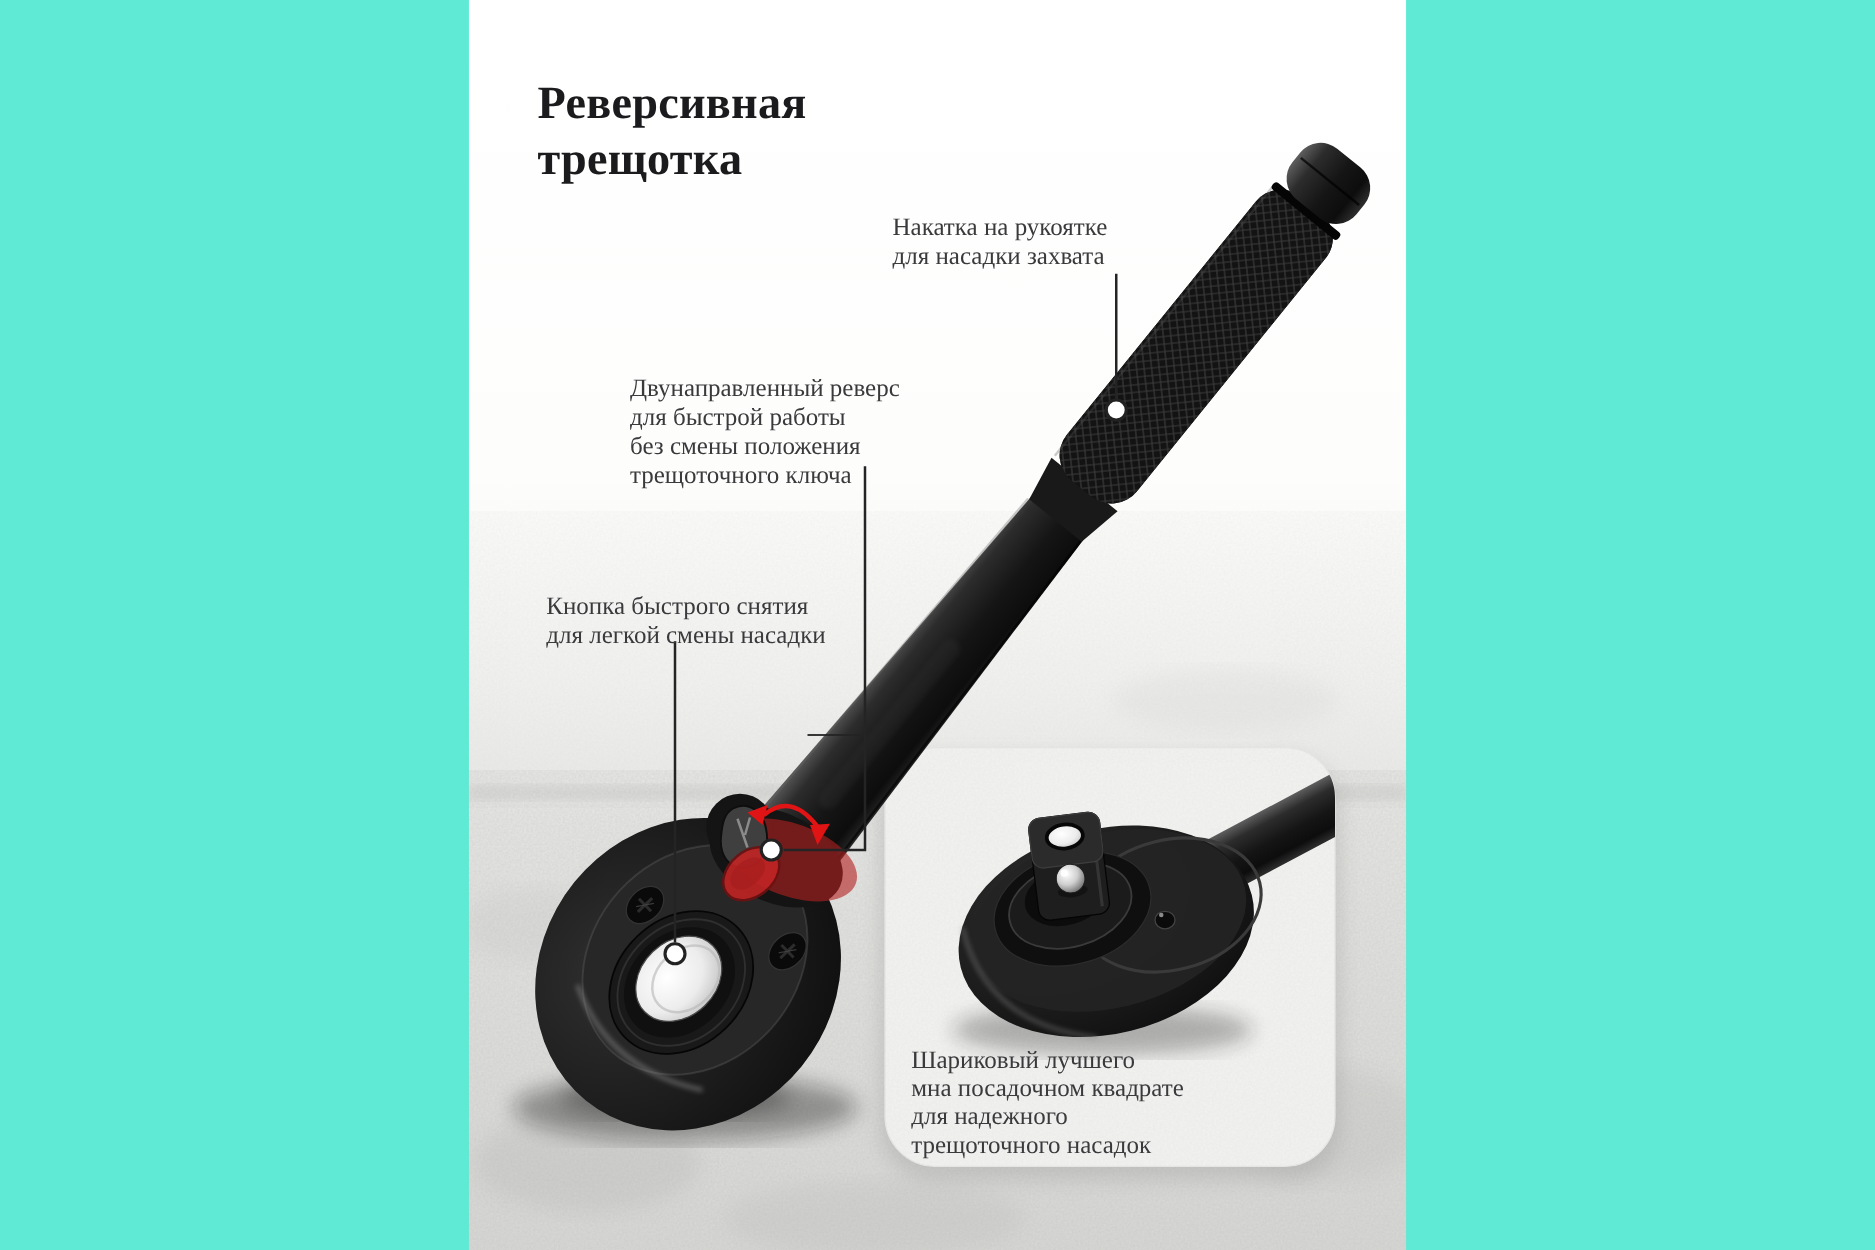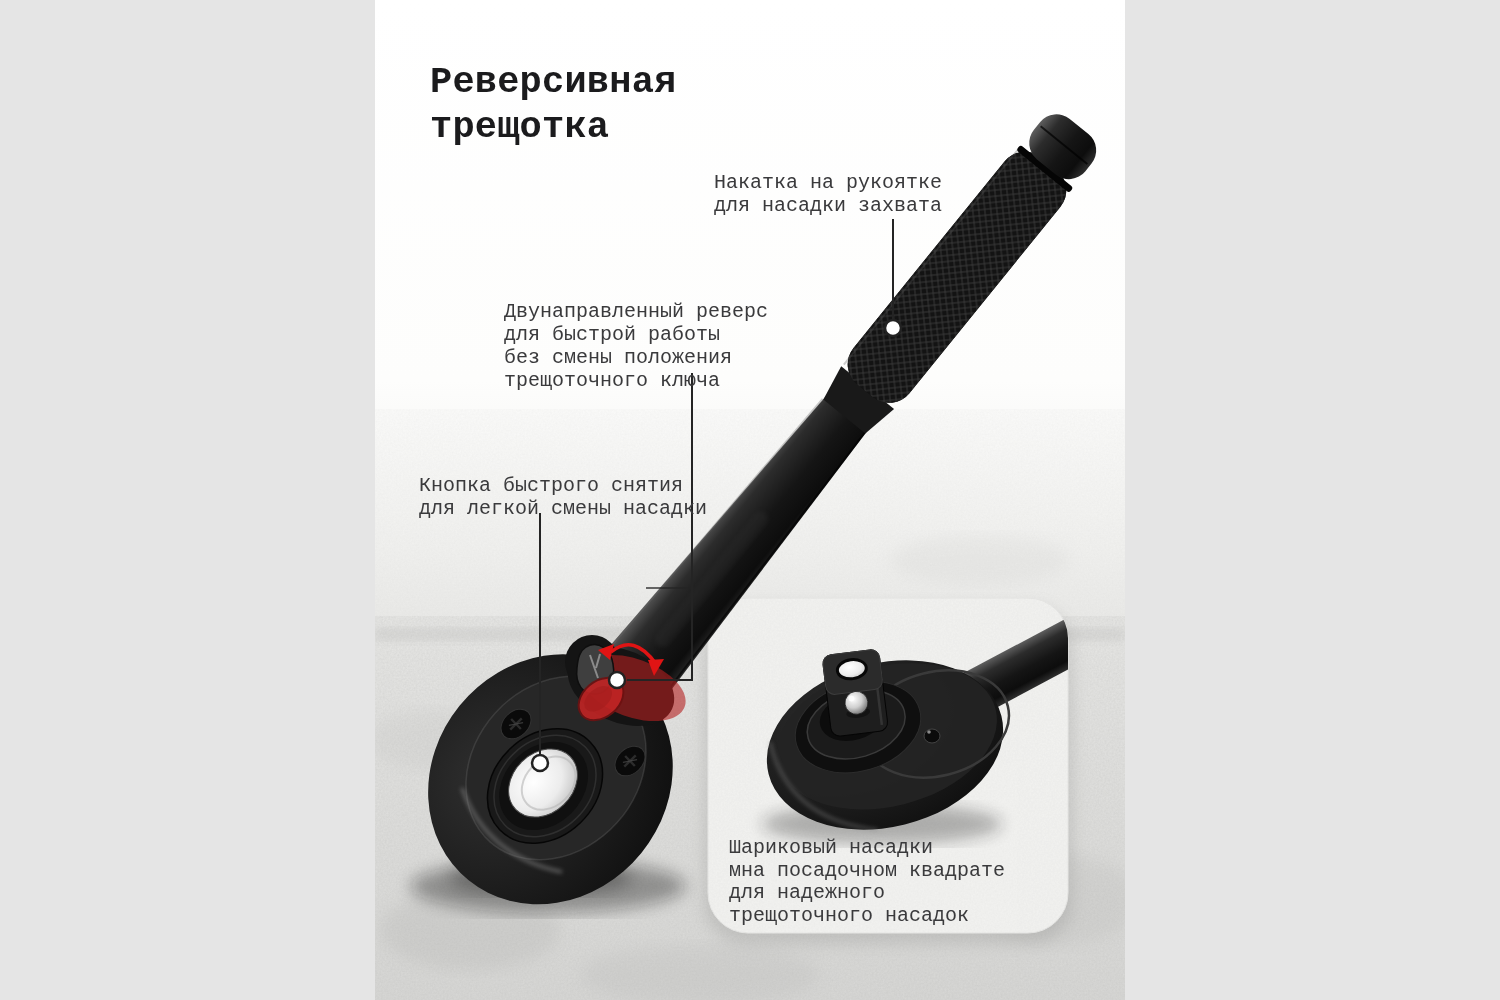--- a/index.html
+++ b/index.html
@@ -3,7 +3,7 @@
 <meta charset="utf-8">
 <style>
   html,body{margin:0;padding:0;background:#ffffff;width:1500px;height:1000px;overflow:hidden;}
-  #stage{position:relative;width:1500px;height:1000px;background:#e5e5e5;font-family:Liberation Mono, monospace;}
+  #stage{position:relative;width:1500px;height:1000px;background:#5eead4;font-family:Liberation Serif, serif;}
   #photo{position:absolute;left:375px;top:0;width:750px;height:1000px;}
   #scene{position:absolute;left:0;top:0;}
   .txt{position:absolute;color:#3a3a3c;font-size:20px;line-height:23px;}

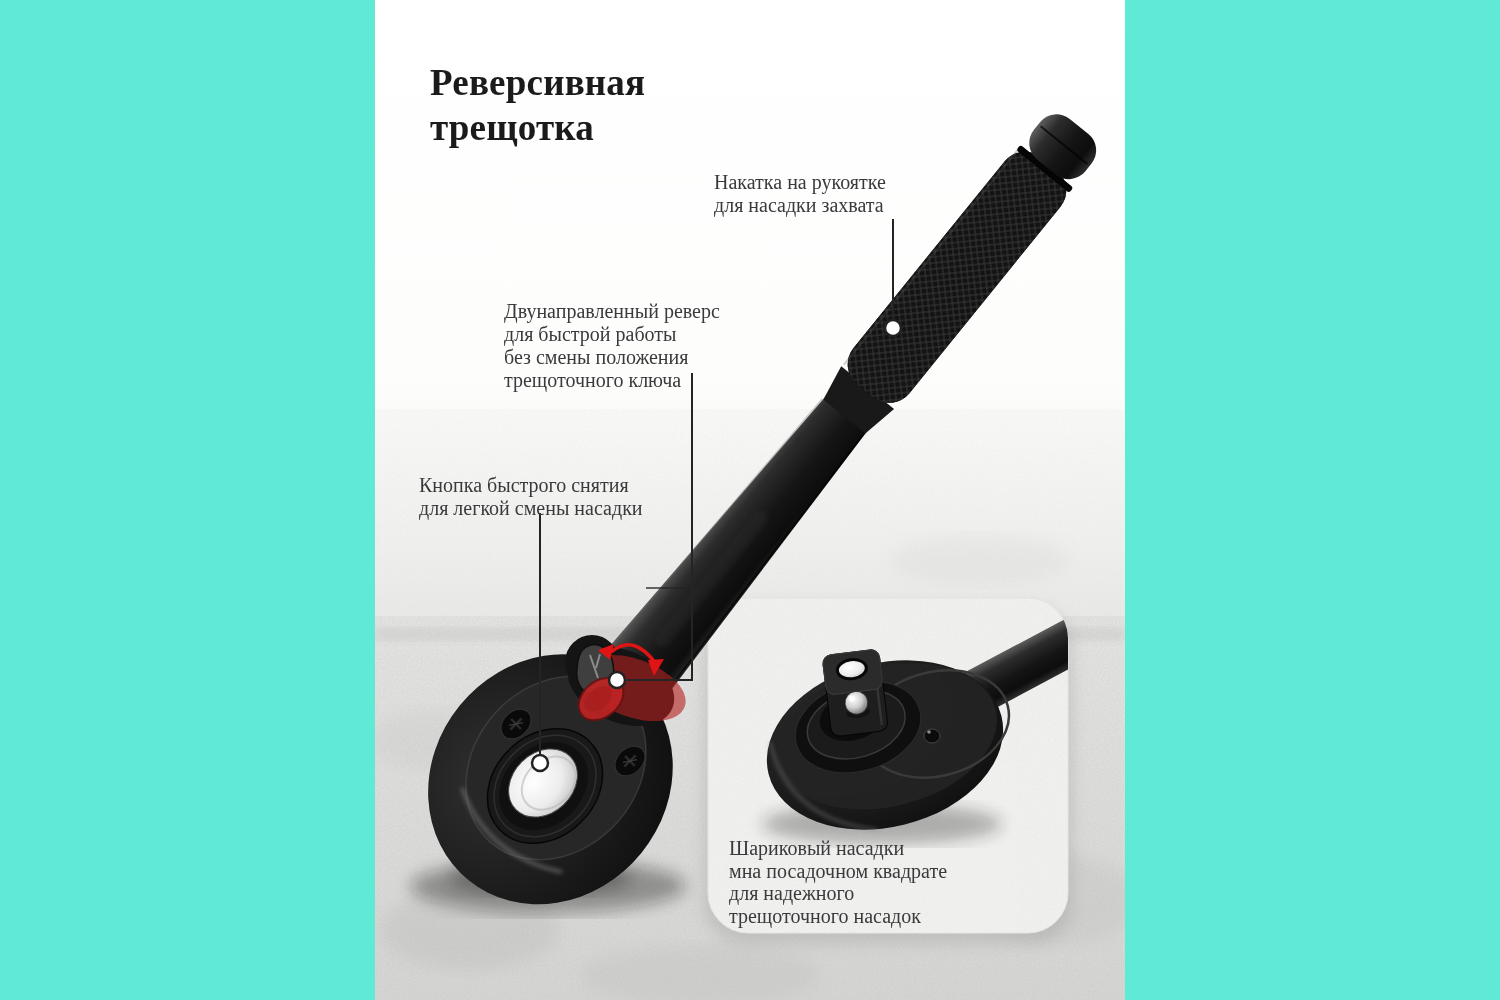--- a/index.html
+++ b/index.html
@@ -12,7 +12,7 @@
   #title div{white-space:nowrap;}
   #ann-knurl{left:339px;top:171px;}
   #ann-reverse{left:129px;top:300px;}
-  #ann-quick{left:44px;top:474px;}
+  #ann-quick{left:62px;top:474px;}
   #ann-ball{left:354px;top:837px;line-height:22.5px;}
 </style>
 </head>

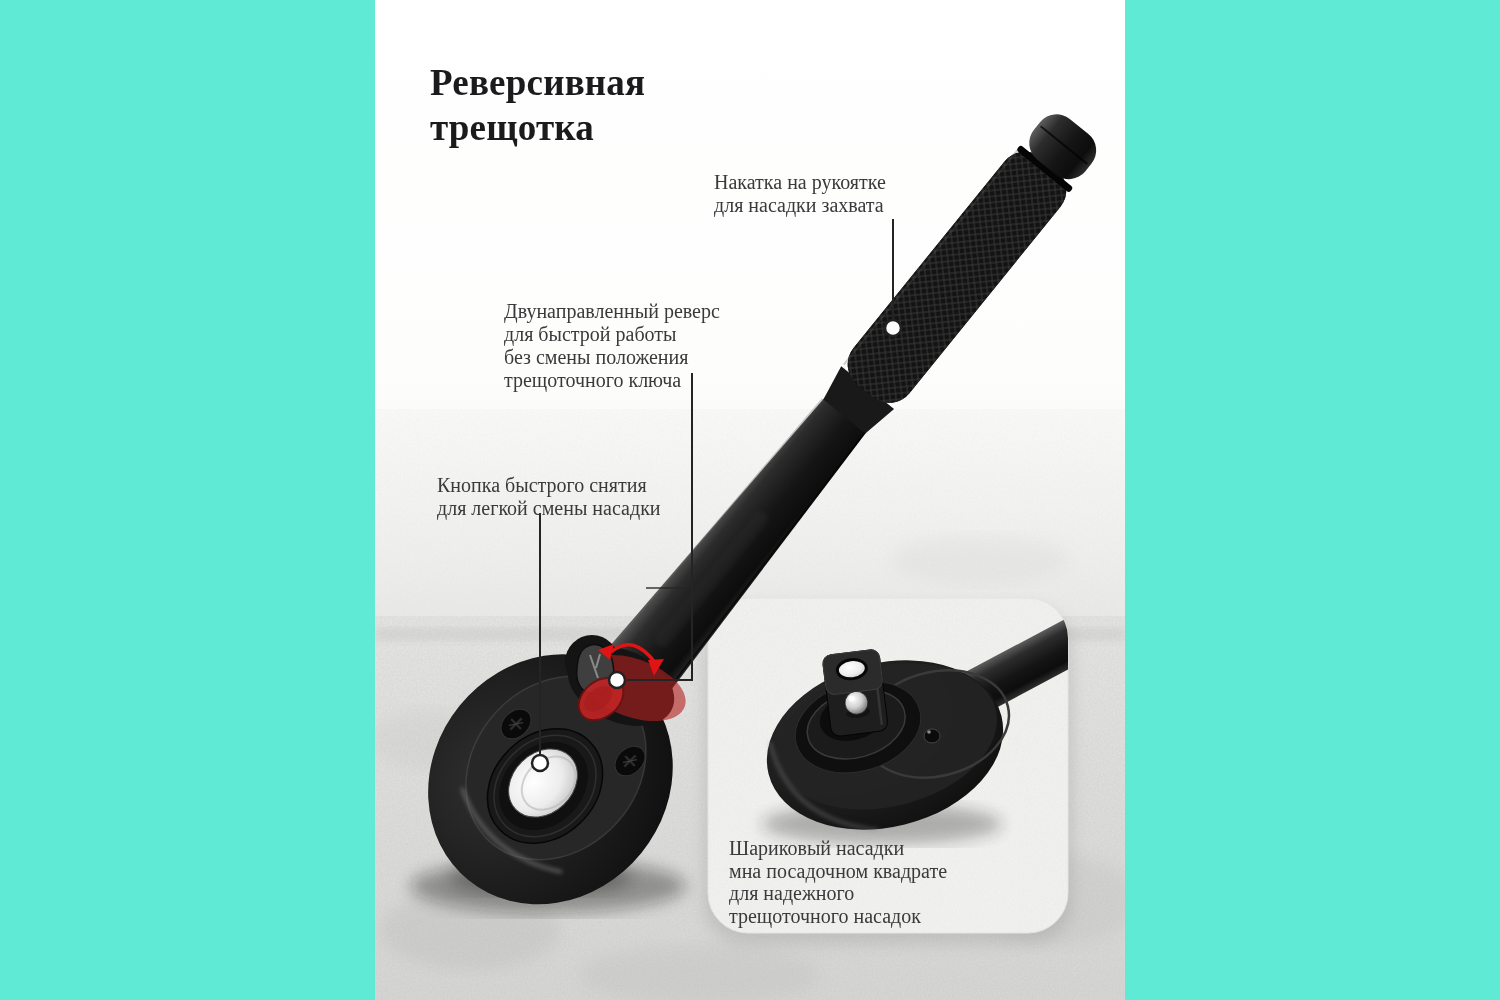--- a/index.html
+++ b/index.html
@@ -235,7 +235,7 @@
     </div>
 
     <div id="ann-ball" class="txt">
-      <div>Шариковый насадки</div>
+      <div>Шариковый лучшего</div>
       <div>мна посадочном квадрате</div>
       <div>для надежного</div>
       <div>трещоточного насадок</div>

